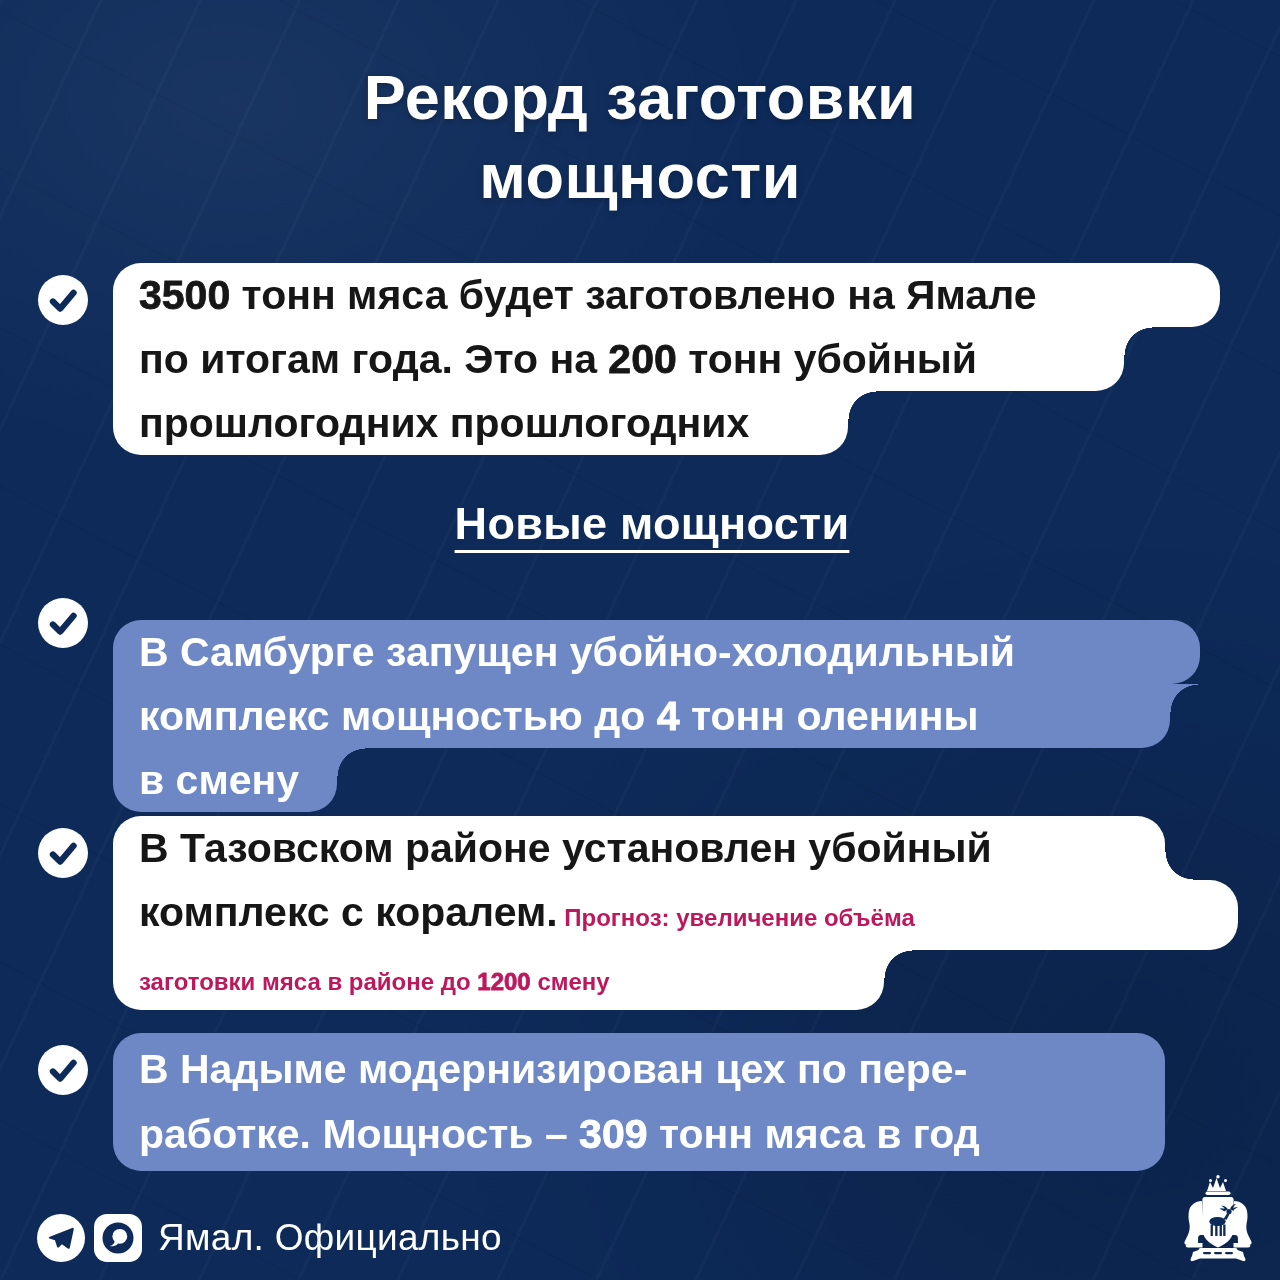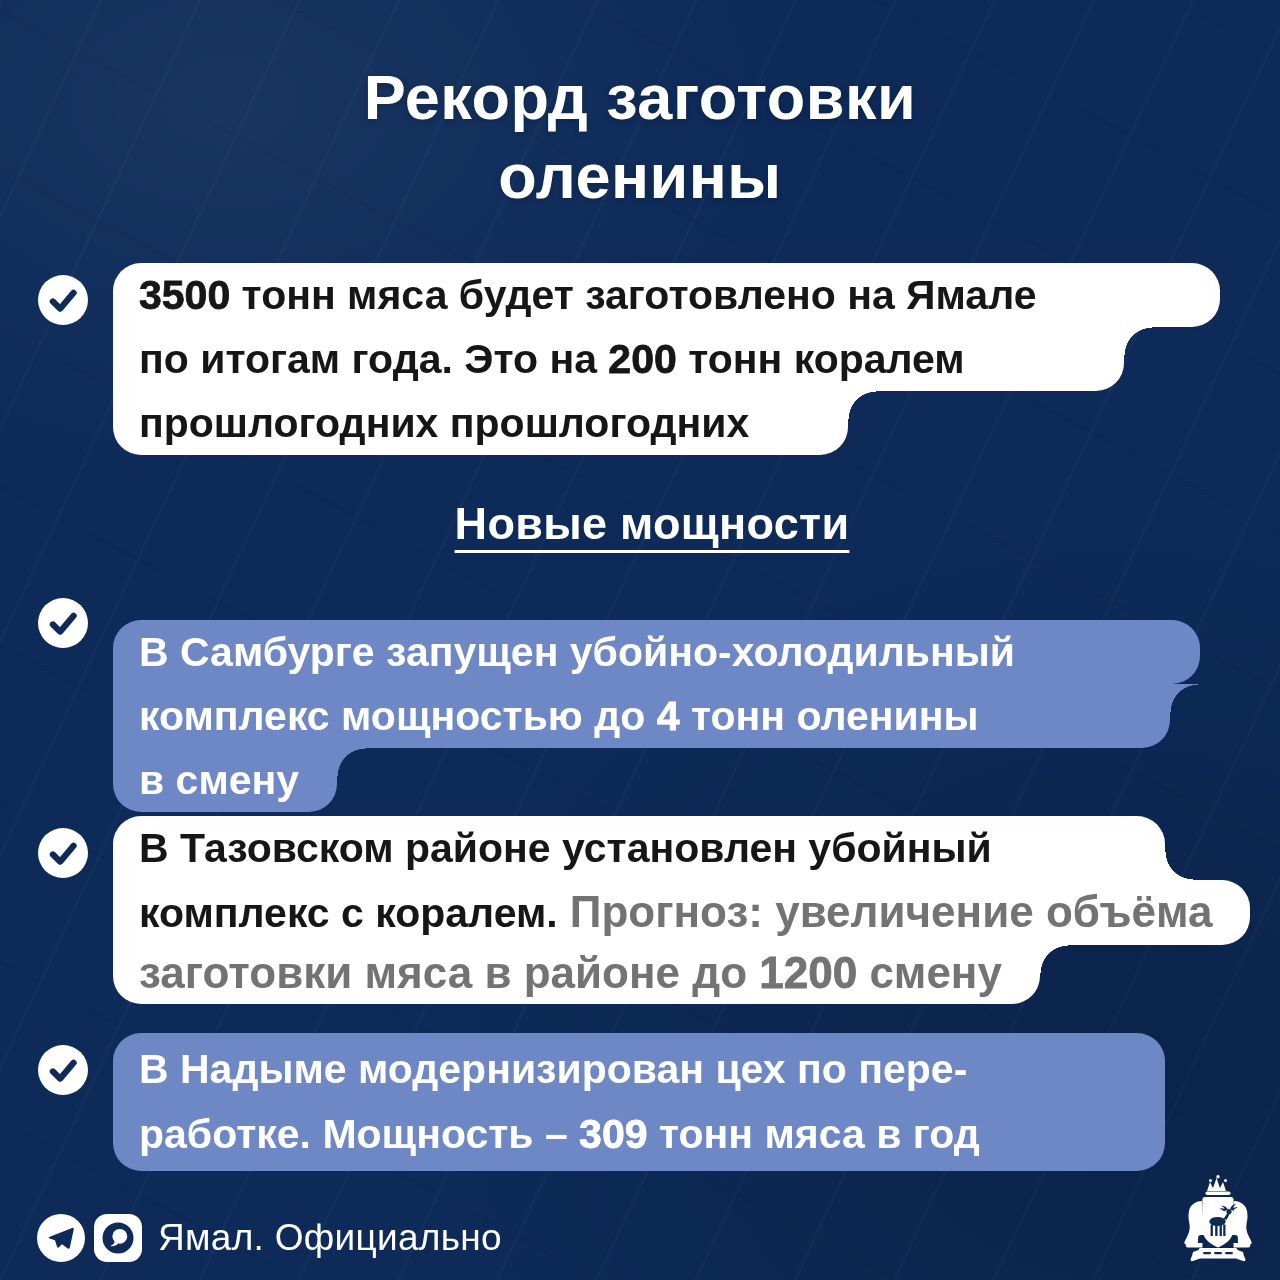--- a/index.html
+++ b/index.html
@@ -67,7 +67,7 @@
 
   <h1 class="title">
     <span>Рекорд заготовки</span>
-    <span>оленины</span>
+    <span>мощности</span>
   </h1>
 
   <div class="check" style="top:275px;">

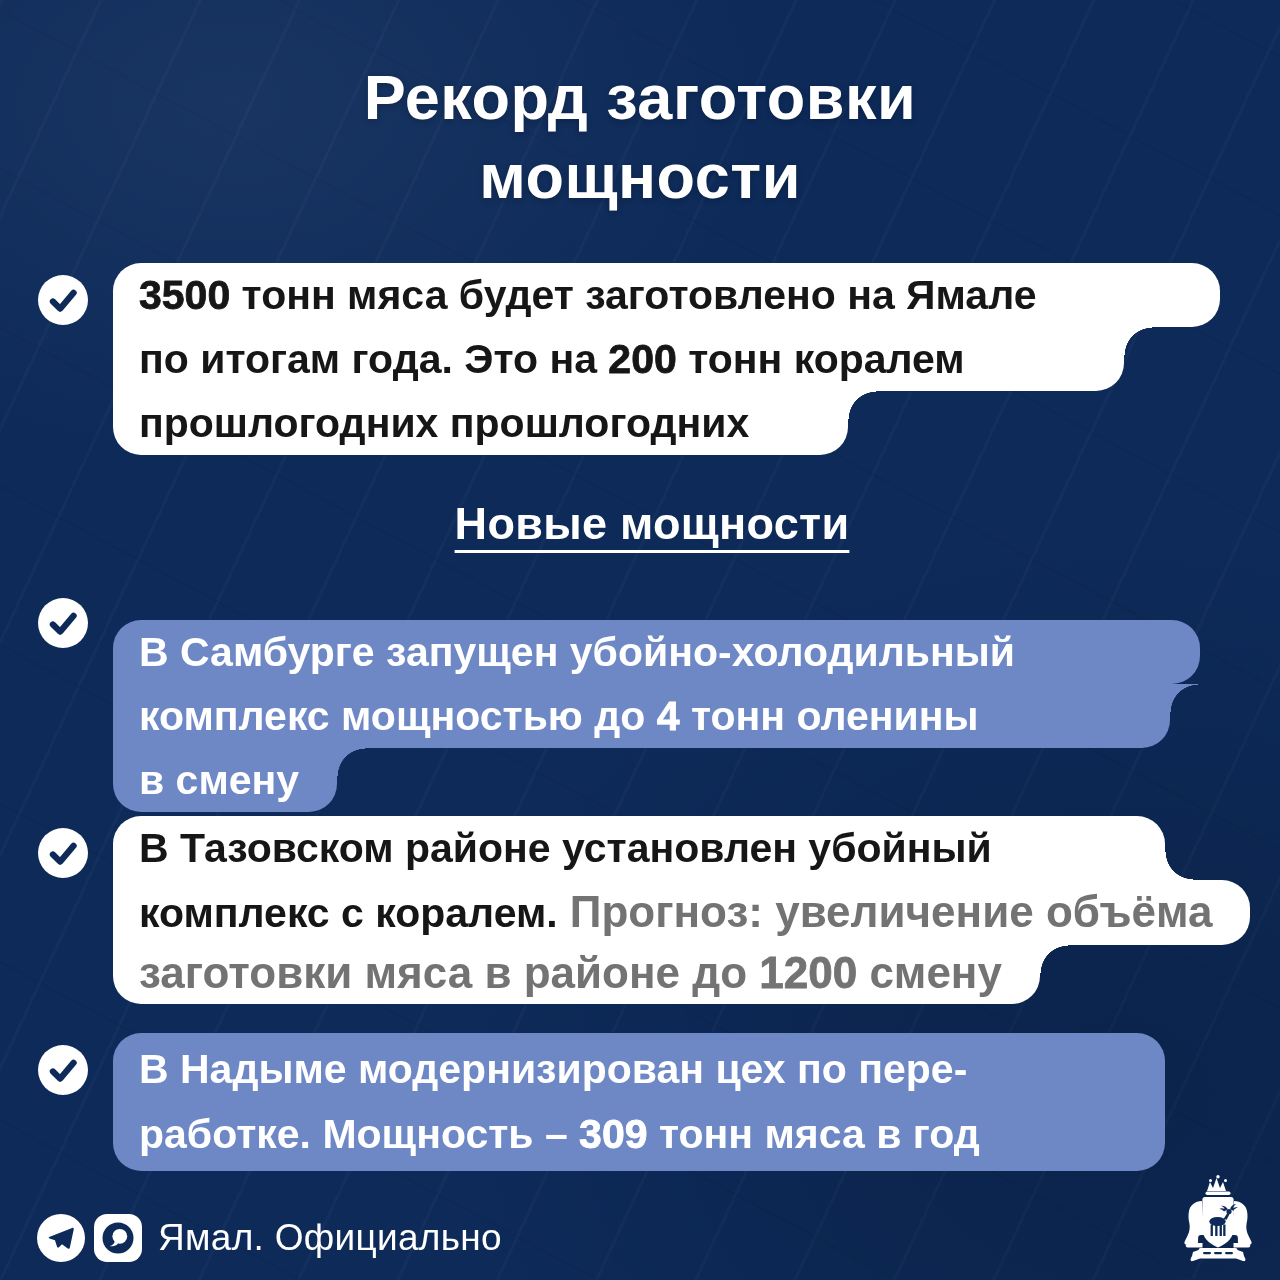--- a/index.html
+++ b/index.html
@@ -82,7 +82,7 @@
       <span class="xb">3500</span><span> тонн мяса будет заготовлено на Ямале</span>
     </div>
     <div class="row fin" style="min-width:1011px;border-radius:0 0 28px 0;">
-      <span>по итогам года. Это на </span><span class="xb">200</span><span> тонн коралем</span>
+      <span>по итогам года. Это на </span><span class="xb">200</span><span> тонн убойный</span>
     </div>
     <div class="row fin" style="min-width:735px;border-radius:0 0 28px 28px;">
       <span>прошлогодних прошлогодних</span>

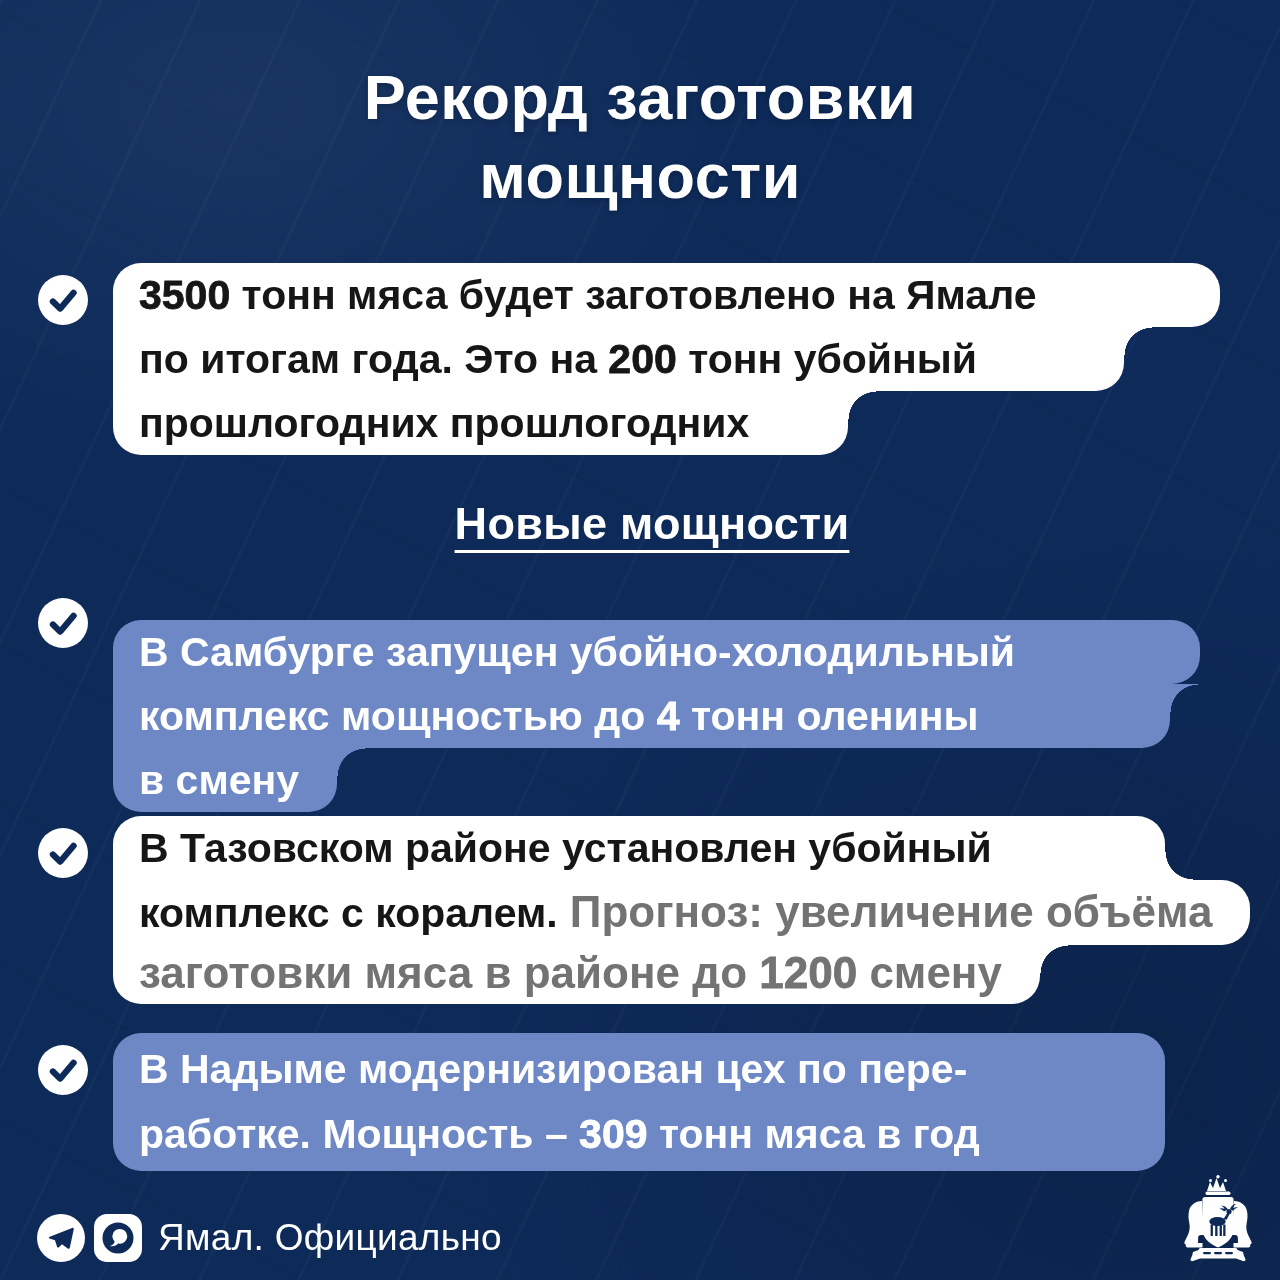--- a/index.html
+++ b/index.html
@@ -49,7 +49,7 @@
     content:"";position:absolute;bottom:0;right:-28px;width:28px;height:28px;
     background:radial-gradient(circle at 100% 0, rgba(255,255,255,0) 27px, var(--cbg) 27.5px);
   }
-  .gray{color:#737373;font-size:44px;}
+  .gray{color:#be185d;font-size:24px;}
   .xb{-webkit-text-stroke:.8px currentColor;}
   .footer-icon{position:absolute;width:48px;height:48px;top:1214px;cursor:pointer;}
   .tg{left:37px;}

